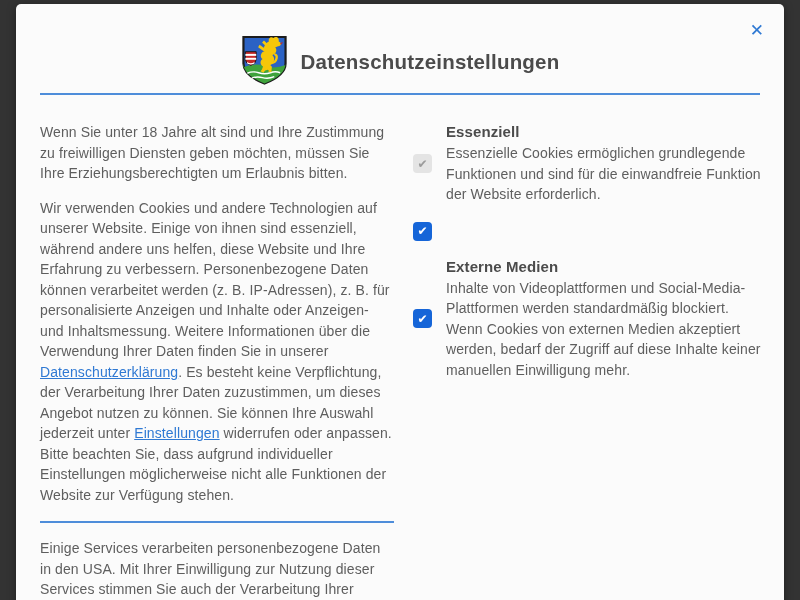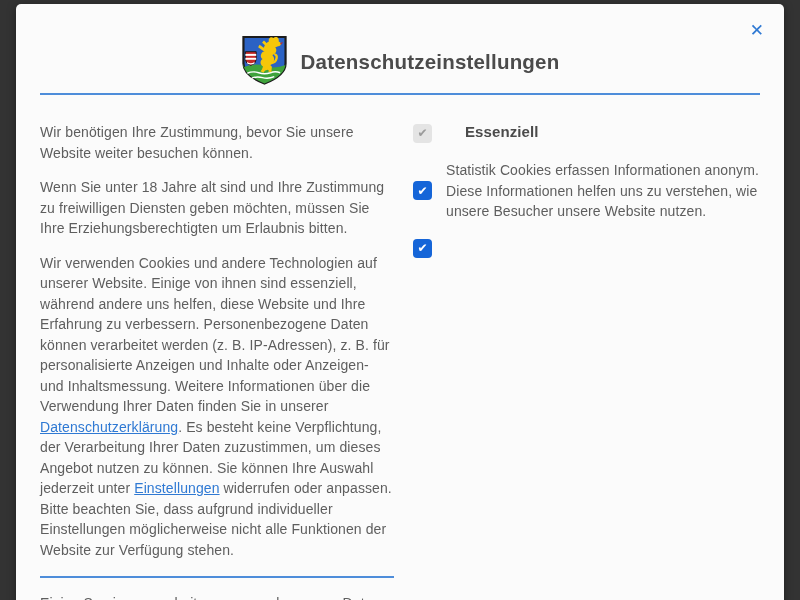--- a/index.html
+++ b/index.html
@@ -115,7 +115,6 @@
   <div class="content">
 
     <div class="left-col">
-      <p>Wir benötigen Ihre Zustimmung, bevor Sie unsere Website weiter besuchen können.</p>
       <p>Wenn Sie unter 18 Jahre alt sind und Ihre Zustimmung zu freiwilligen Diensten geben möchten, müssen Sie Ihre Erziehungsberechtigten um Erlaubnis bitten.</p>
       <p><span>Wir verwenden Cookies und andere Technologien auf unserer Website. Einige von ihnen sind essenziell, während andere uns helfen, diese Website und Ihre Erfahrung zu verbessern. Personenbezogene Daten können verarbeitet werden (z. B. IP-Adressen), z. B. für personalisierte Anzeigen und Inhalte oder Anzeigen- und Inhaltsmessung. Weitere Informationen über die Verwendung Ihrer Daten finden Sie in unserer </span><a href="#" class="inline-link">Datenschutzerklärung</a><span>. Es besteht keine Verpflichtung, der Verarbeitung Ihrer Daten zuzustimmen, um dieses Angebot nutzen zu können. Sie können Ihre Auswahl jederzeit unter </span><a href="#" class="inline-link">Einstellungen</a><span> widerrufen oder anpassen. Bitte beachten Sie, dass aufgrund individueller Einstellungen möglicherweise nicht alle Funktionen der Website zur Verfügung stehen.</span></p>
       <div class="col-rule"></div>

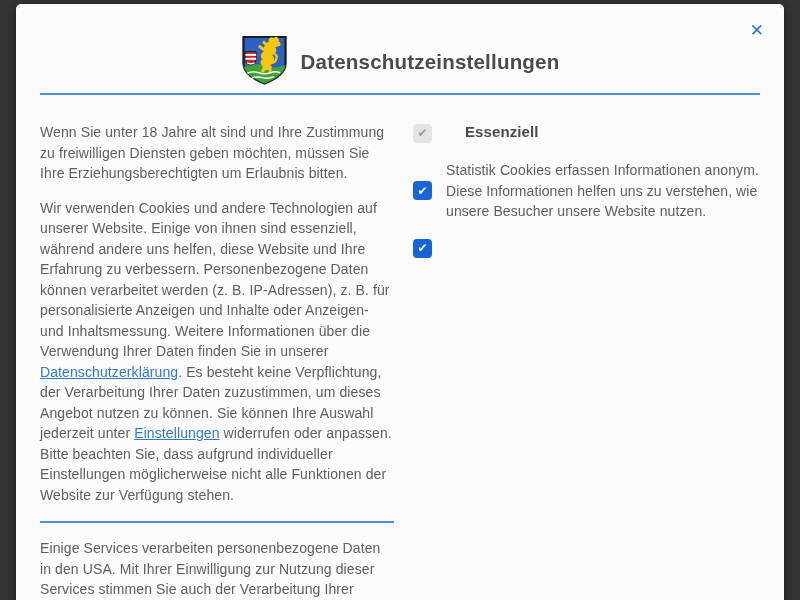--- a/index.html
+++ b/index.html
@@ -62,7 +62,6 @@
   .cat-text h2 {
     font-size:15px; font-weight:bold; color:#4b4b4b; margin-bottom:3px;
     letter-spacing:0.1px;
-    margin-left:19px;
   }
   .cat-text p {
     font-size:14px; line-height:20.5px; color:#5e5e5e; letter-spacing:0.1px;

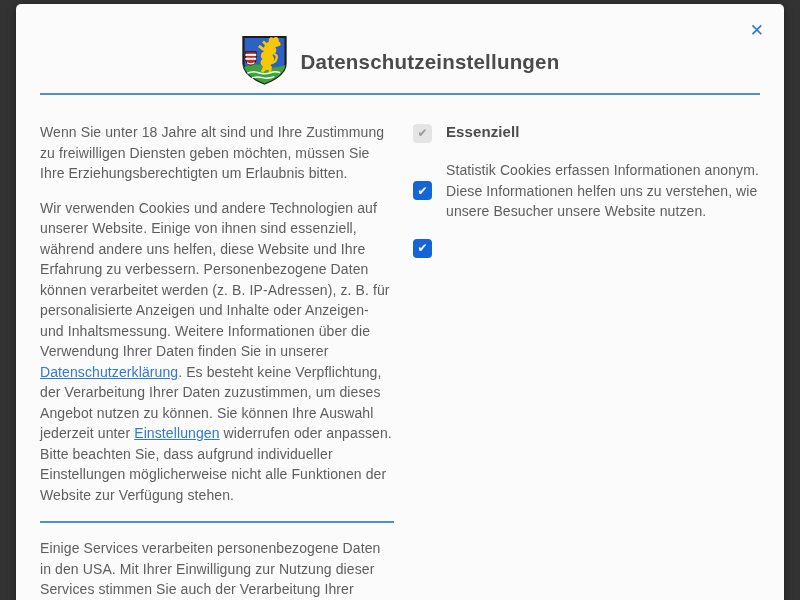--- a/index.html
+++ b/index.html
@@ -128,6 +128,7 @@
         </span>
         <div class="cat-text">
           <h2>Essenziell</h2>
+          <p>Essenzielle Cookies ermöglichen grundlegende Funktionen und sind für die einwandfreie Funktion der Website erforderlich.</p>
         </div>
       </div>
 

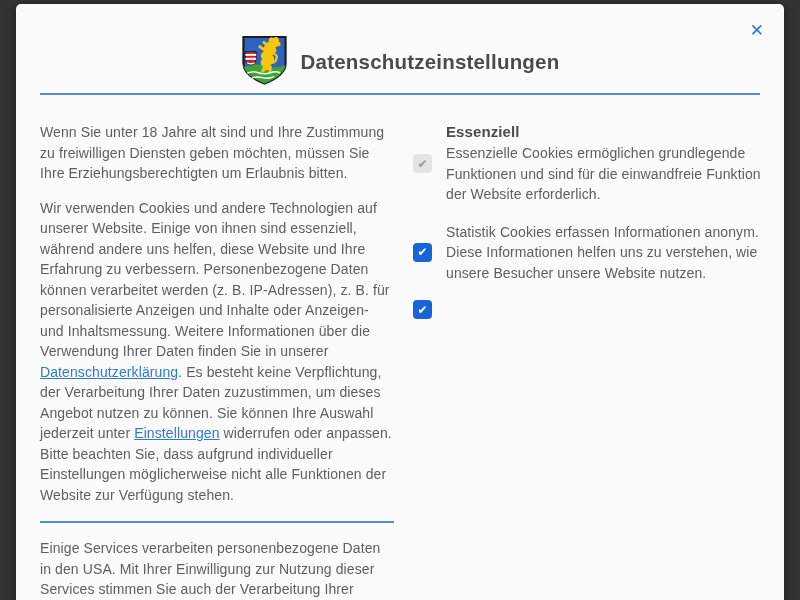--- a/index.html
+++ b/index.html
@@ -137,7 +137,6 @@
           <span class="check">✔</span>
         </span>
         <div class="cat-text">
-          <p>Statistik Cookies erfassen Informationen anonym. Diese Informationen helfen uns zu verstehen, wie unsere Besucher unsere Website nutzen.</p>
         </div>
       </div>
 

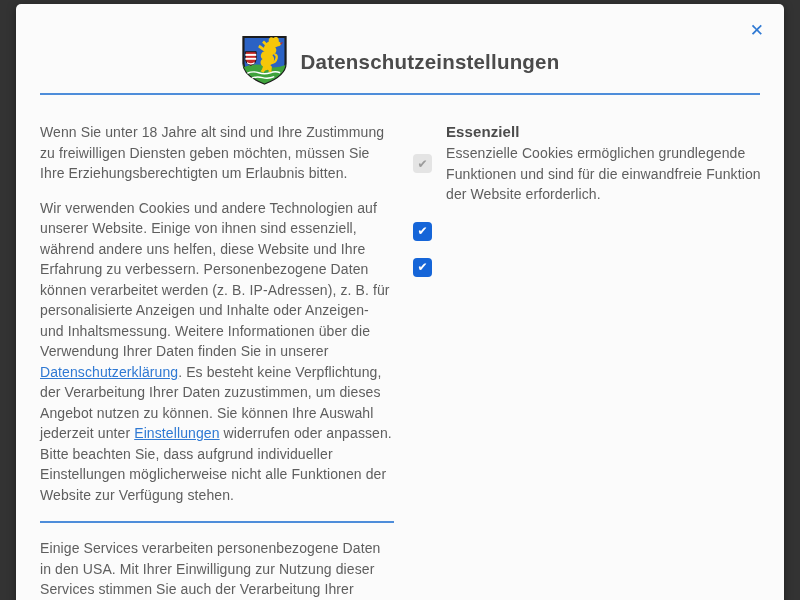--- a/index.html
+++ b/index.html
@@ -145,6 +145,7 @@
           <span class="check">✔</span>
         </span>
         <div class="cat-text">
+          <h2>Externe Medien</h2>
         </div>
       </div>
 

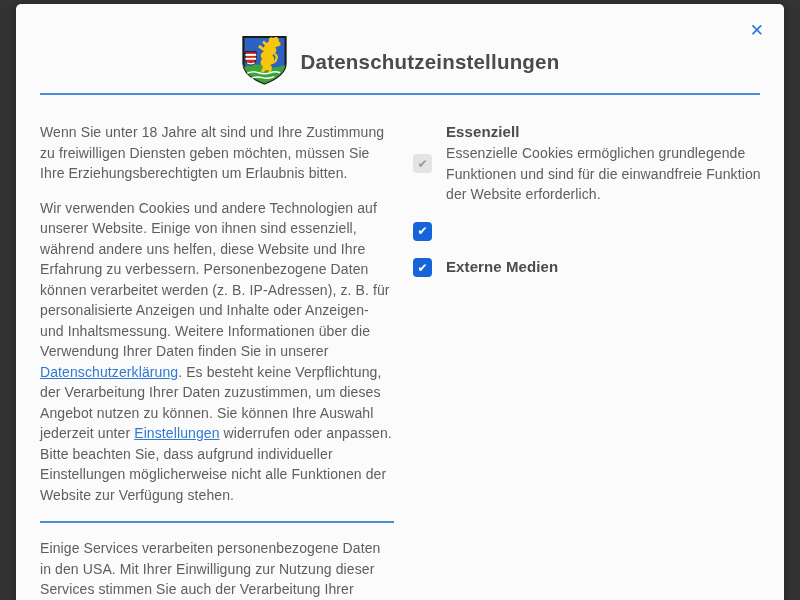--- a/index.html
+++ b/index.html
@@ -146,6 +146,7 @@
         </span>
         <div class="cat-text">
           <h2>Externe Medien</h2>
+          <p>Inhalte von Videoplattformen und Social-Media-Plattformen werden standardmäßig blockiert. Wenn Cookies von externen Medien akzeptiert werden, bedarf der Zugriff auf diese Inhalte keiner manuellen Einwilligung mehr.</p>
         </div>
       </div>
 

